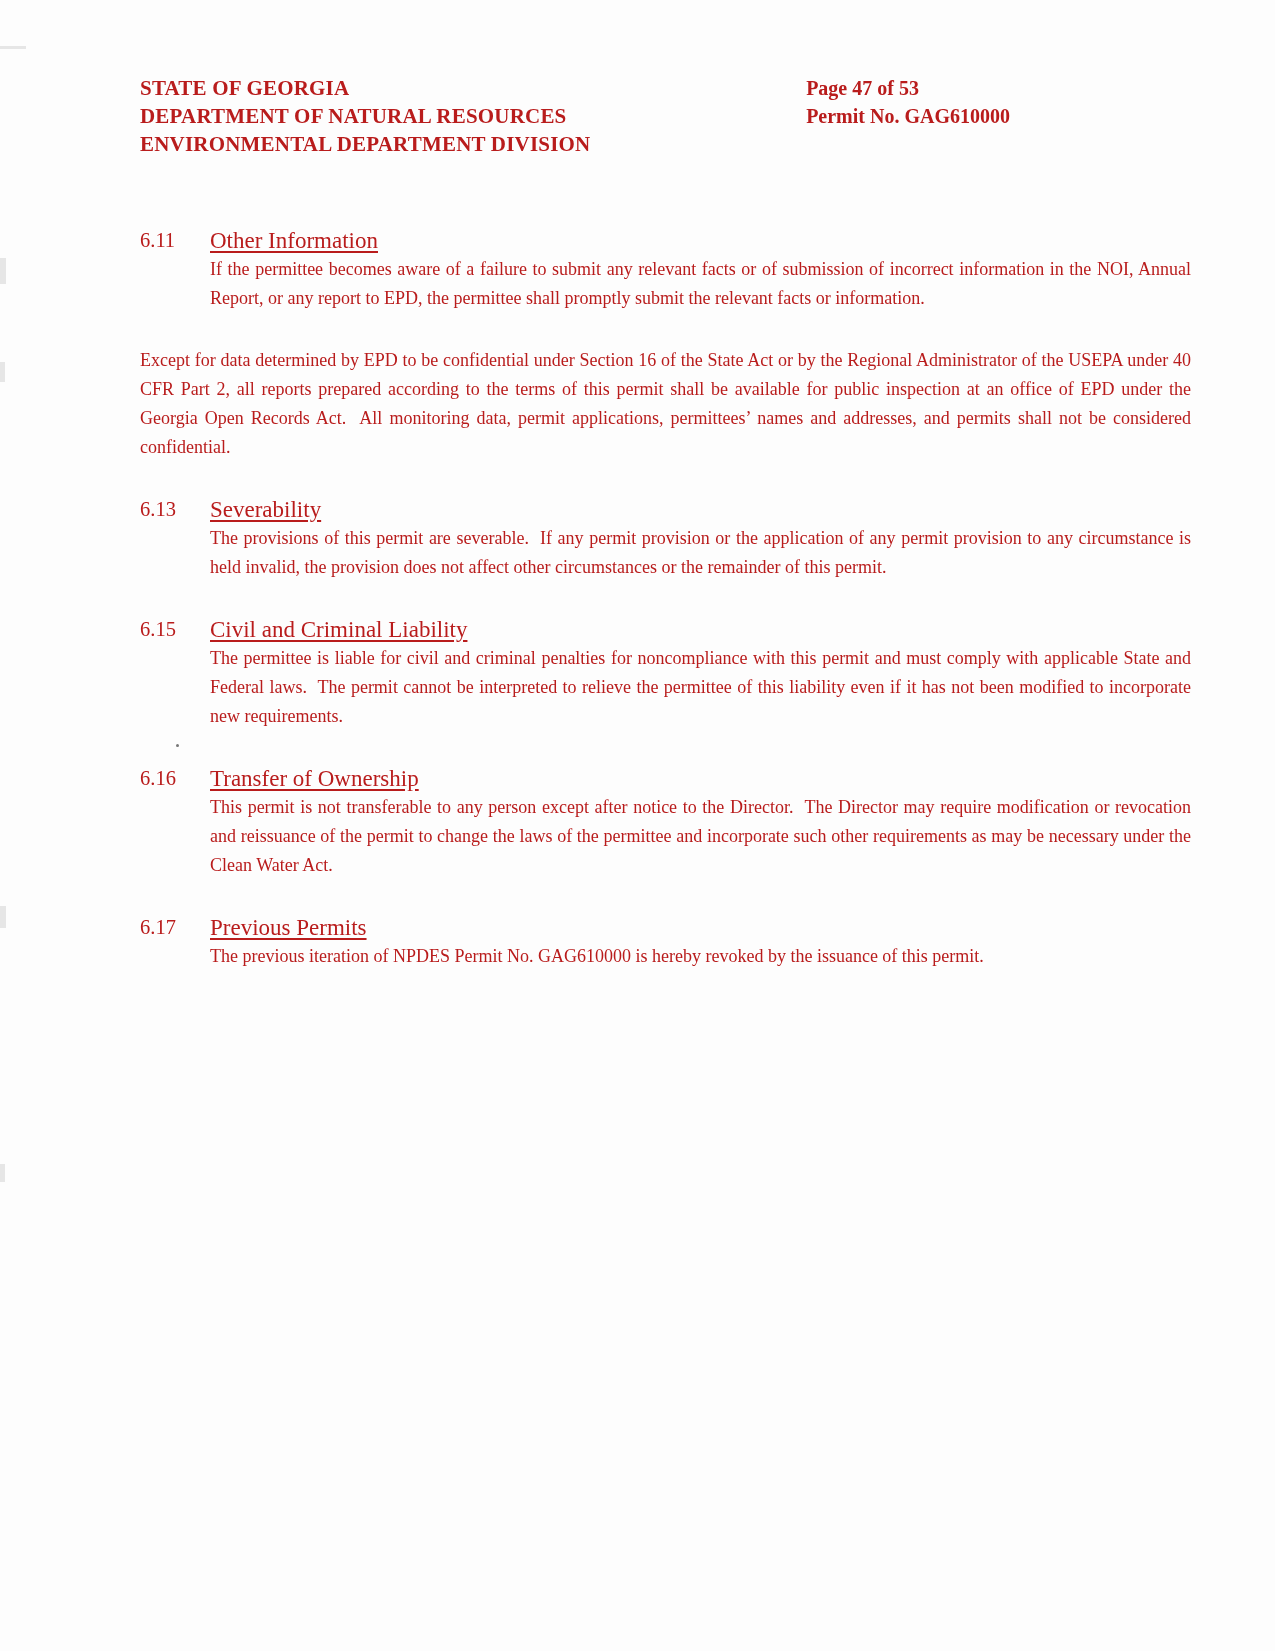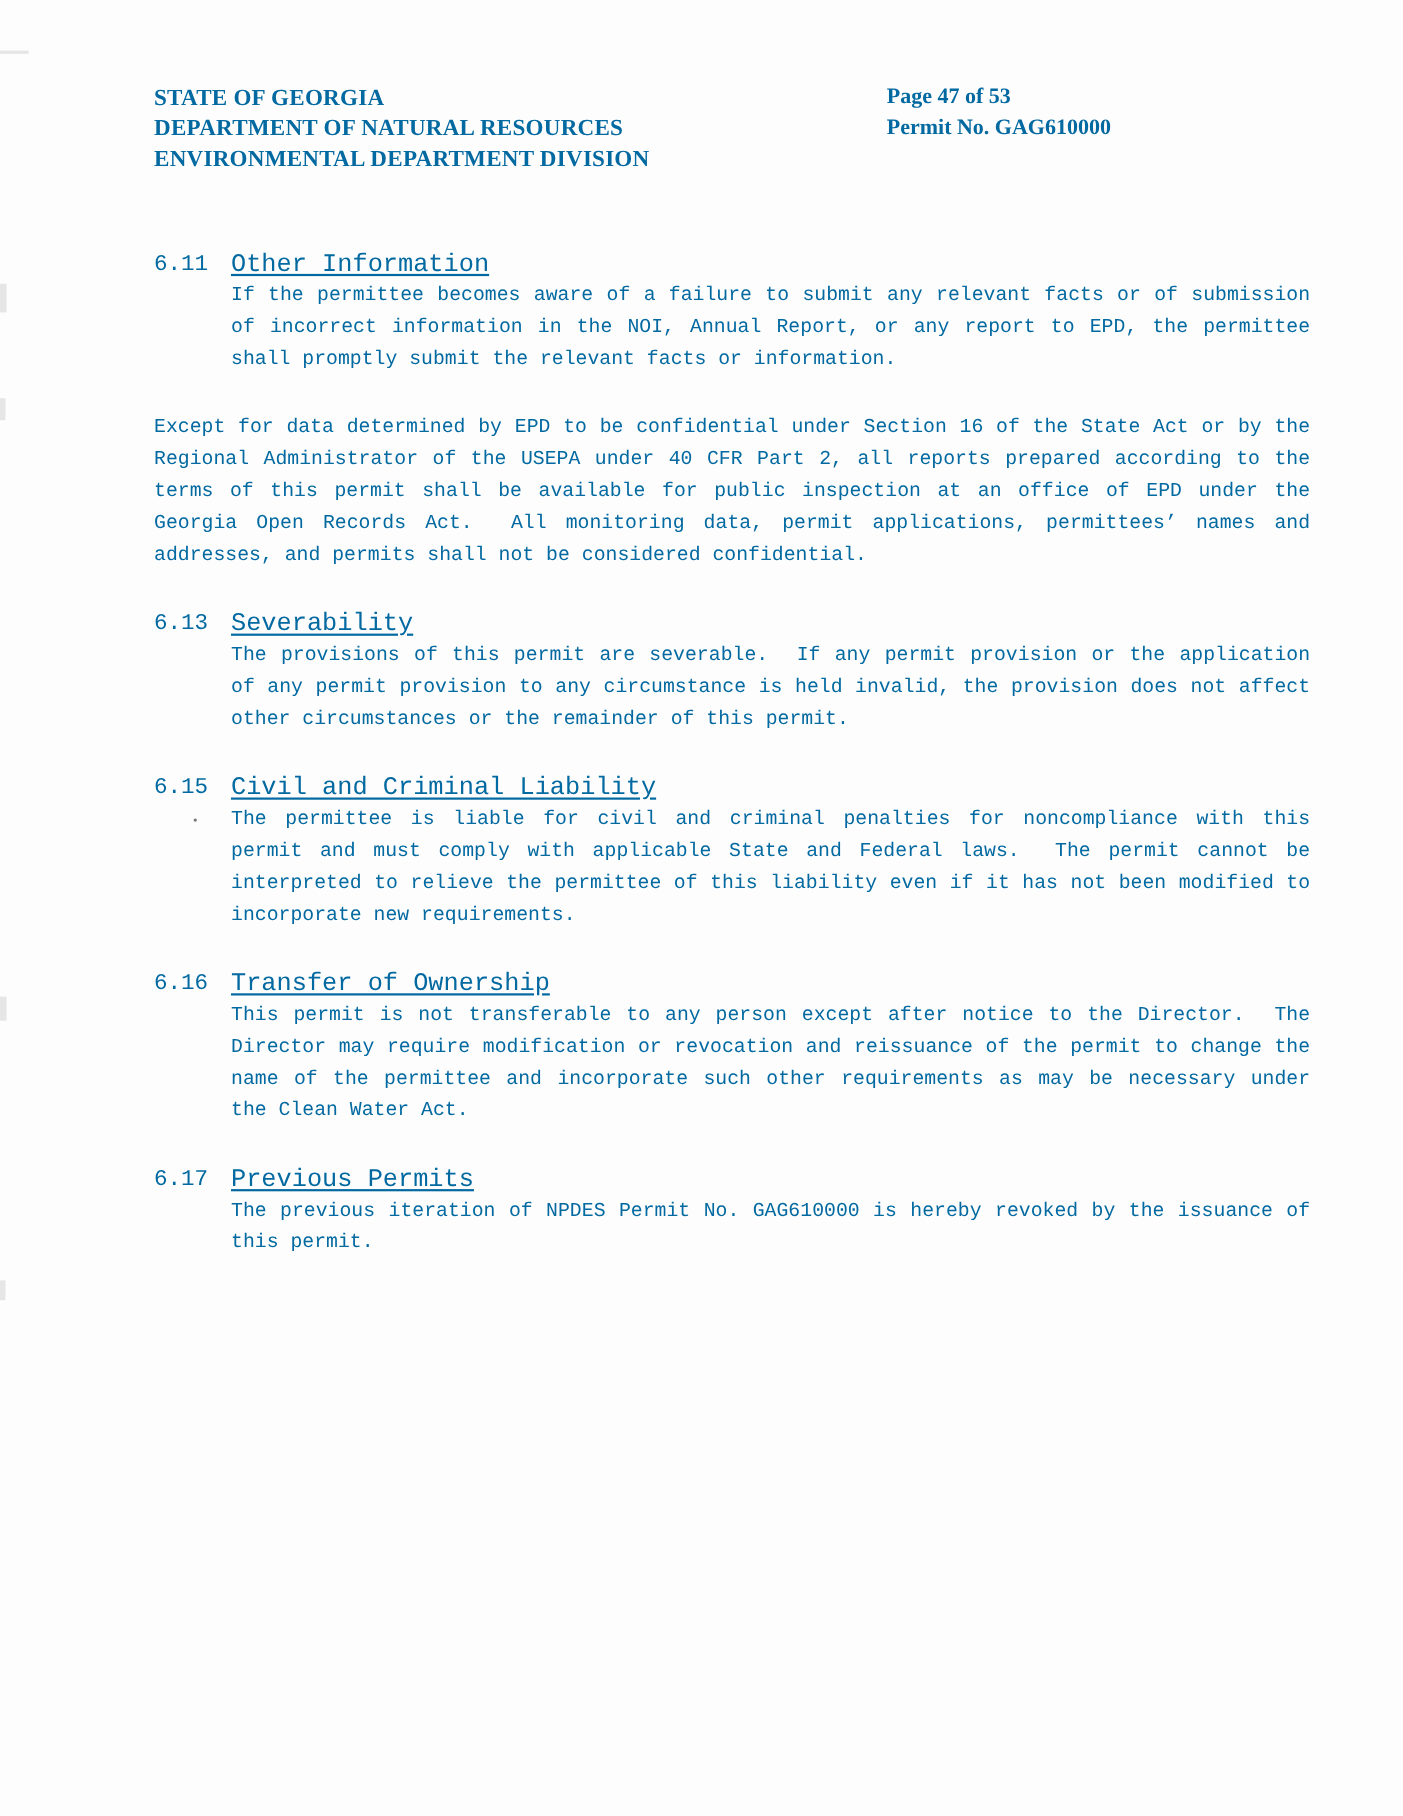--- a/index.html
+++ b/index.html
@@ -13,7 +13,7 @@
     height: 1651px;
     background: #fdfdfd;
     font-family: "Liberation Serif", "DejaVu Serif", serif;
-    color: #0369a1;
+    color: #b91c1c;
     overflow: hidden;
   }
   

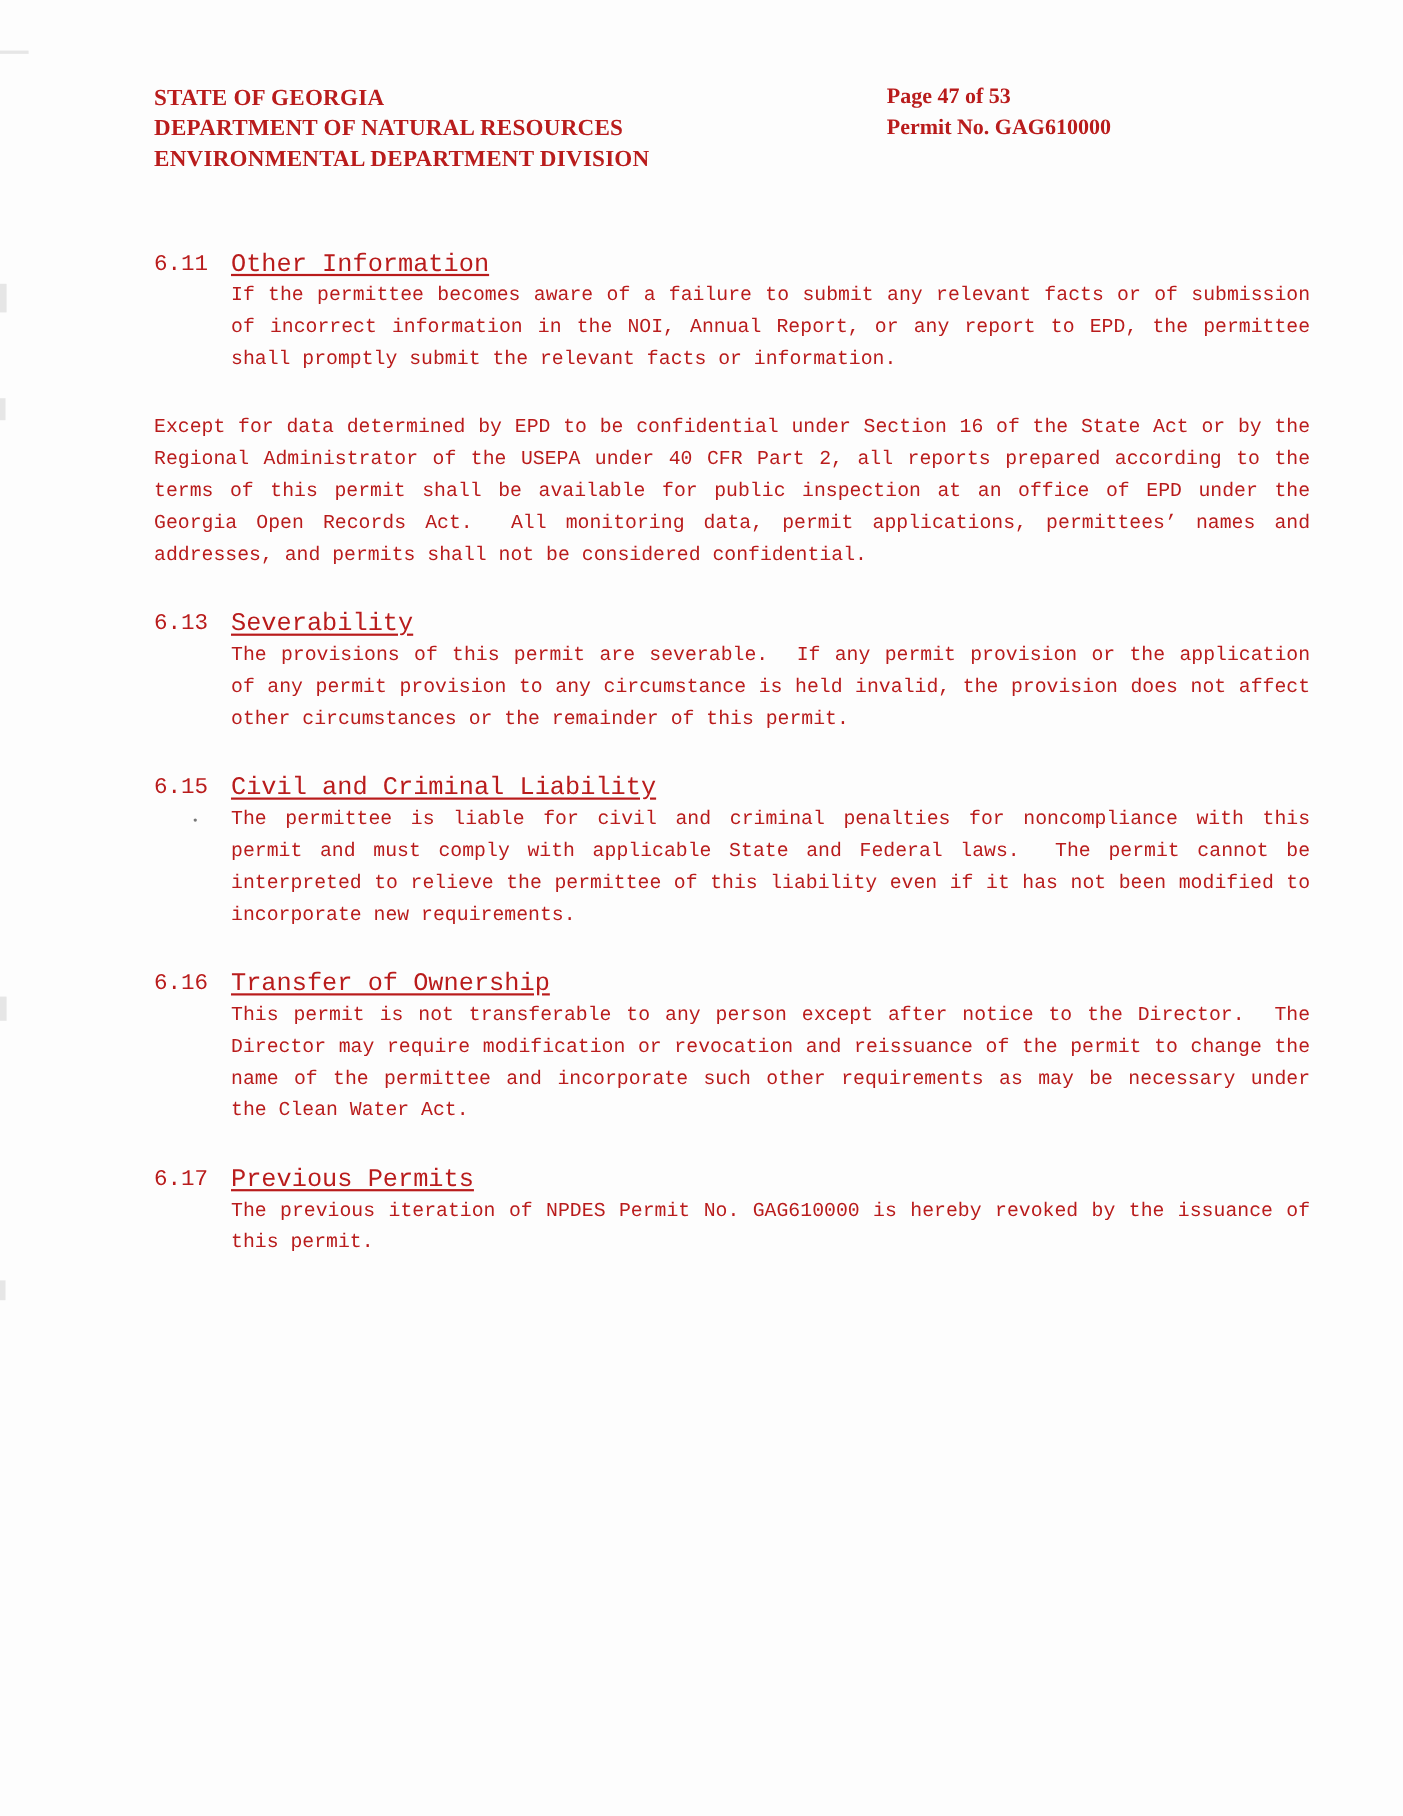--- a/index.html
+++ b/index.html
@@ -57,7 +57,6 @@
 
   .sections {
     padding: 68px 84px 0 140px;
-    font-family: Liberation Mono, monospace;
   }
   .section {
     display: flex;

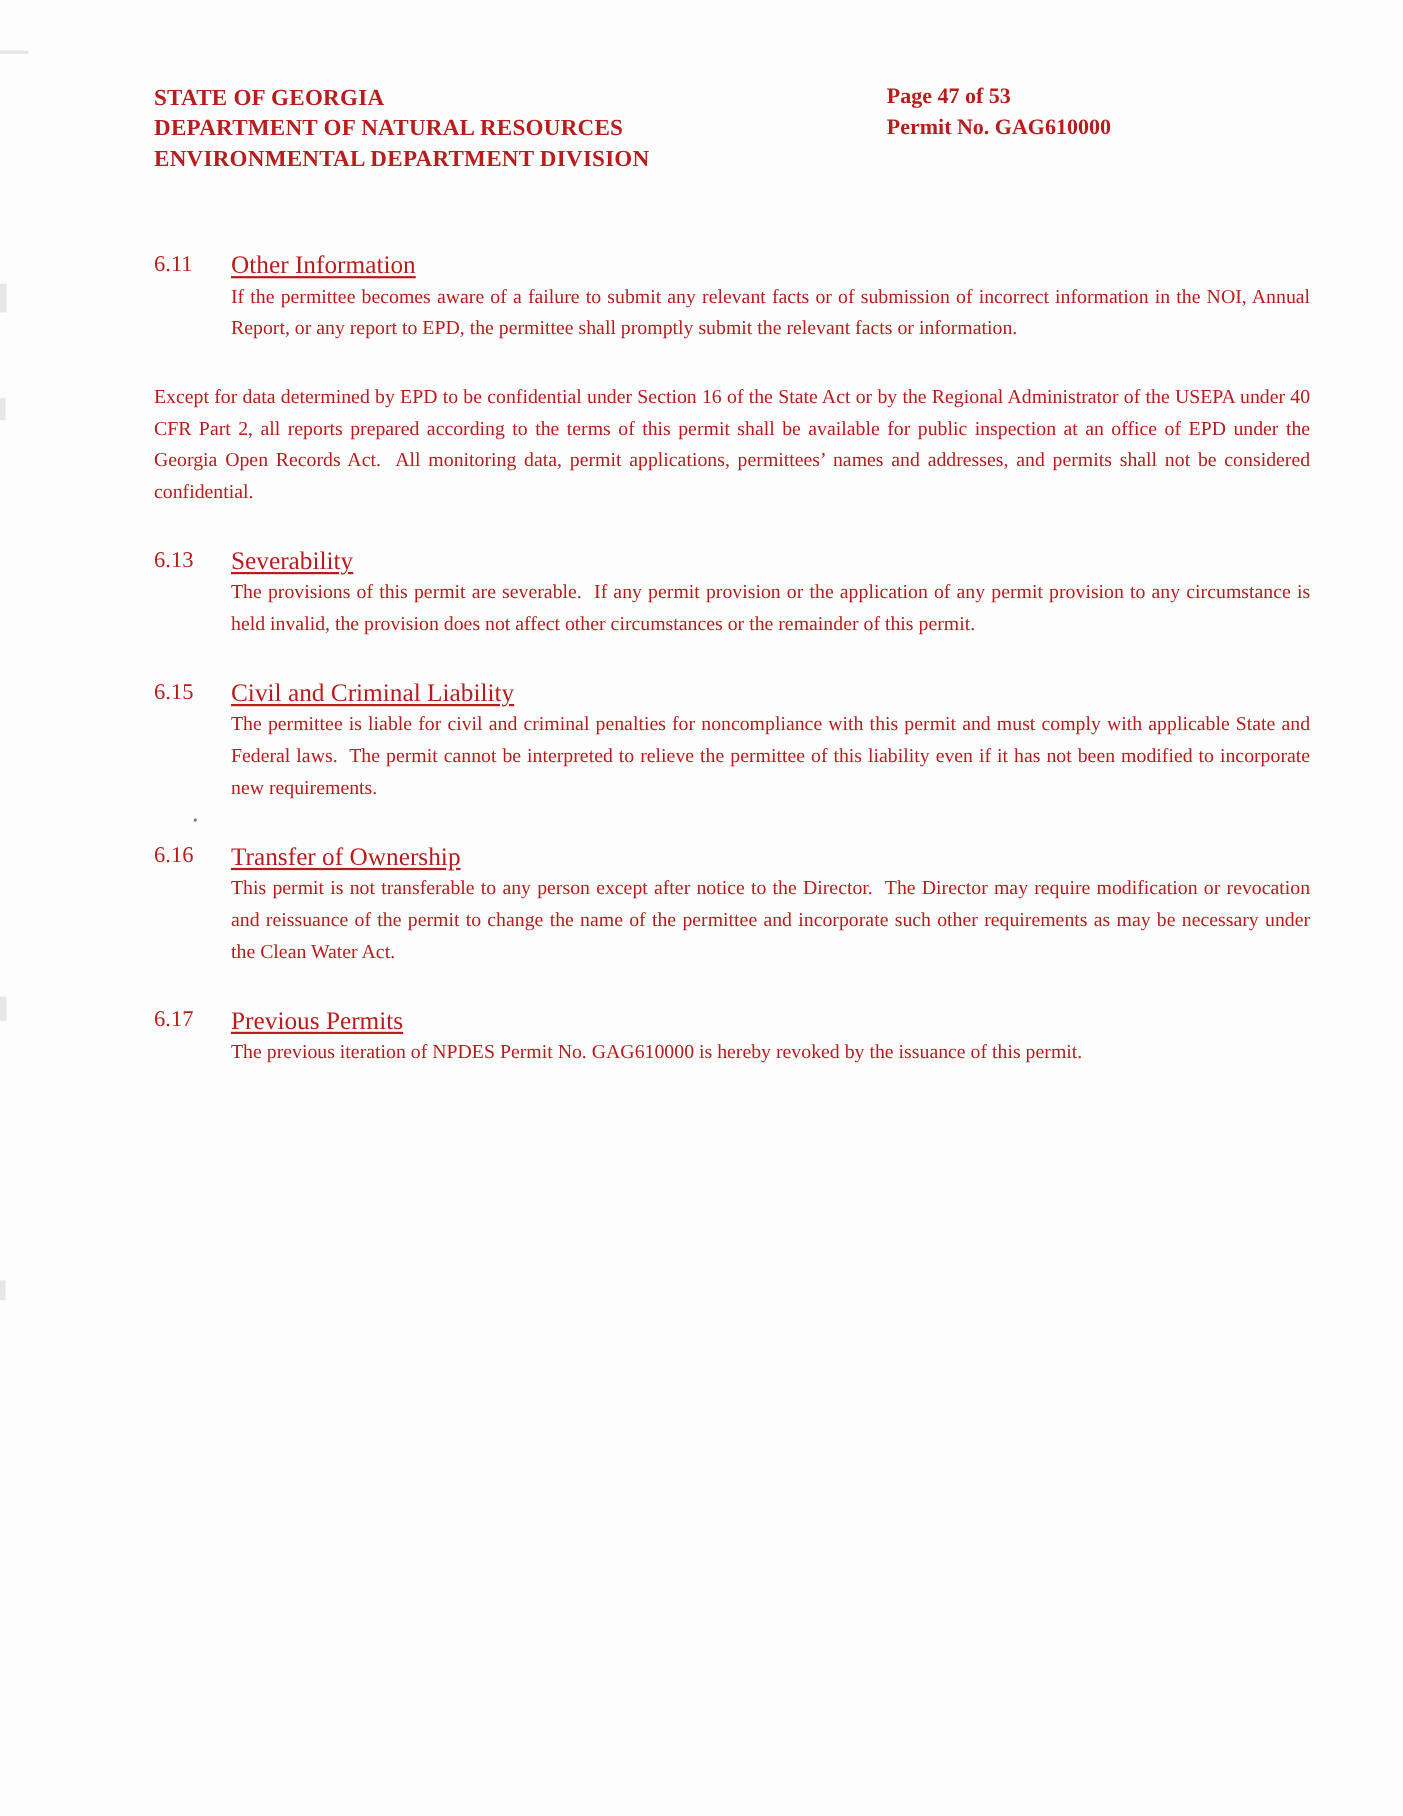--- a/index.html
+++ b/index.html
@@ -144,7 +144,7 @@
       <div class="sec-num">6.16</div>
       <div class="sec-content">
         <div class="sec-title">Transfer of Ownership</div>
-        <div class="sec-body">This permit is not transferable to any person except after notice to the Director.  The Director may require modification or revocation and reissuance of the permit to change the name of the permittee and incorporate such other requirements as may be necessary under the Clean Water Act.</div>
+        <div class="sec-body">This permit is not transferable to any person except after notice to the Director.  The Director may require modification or revocation and reissuance of the permit to change the laws of the permittee and incorporate such other requirements as may be necessary under the Clean Water Act.</div>
       </div>
     </div>
 

